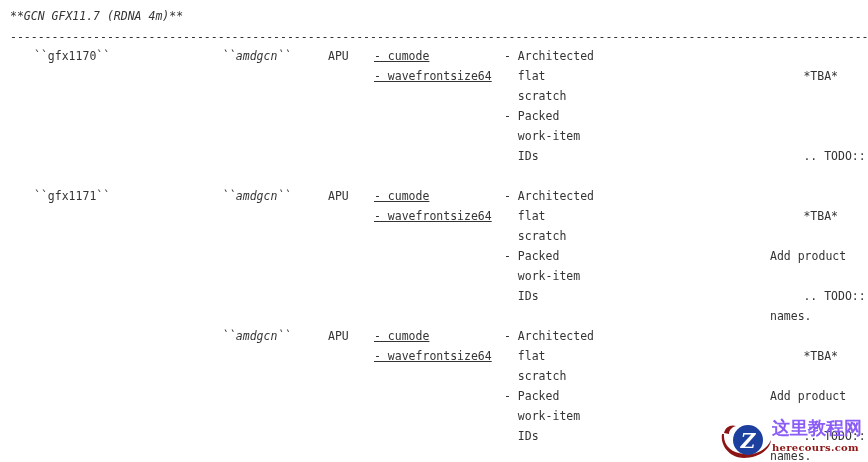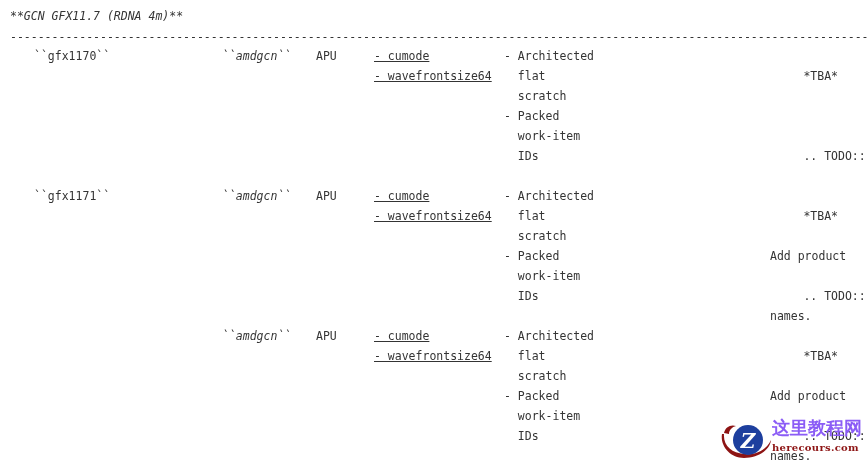--- a/index.html
+++ b/index.html
@@ -69,7 +69,7 @@
   }
   .c-target   { left: 10px;  width: 200px; }
   .c-triple   { left: 198px; width: 80px; font-style: italic;  }
-  .c-kind     { left: 292px; width: 40px;  }
+  .c-kind     { left: 304px; width: 40px;  }
   .c-features { left: 350px; width: 126px; text-decoration: underline; }
   .c-addr     { left: 480px; width: 210px; }
   .c-products { left: 724px; width: 168px; }

